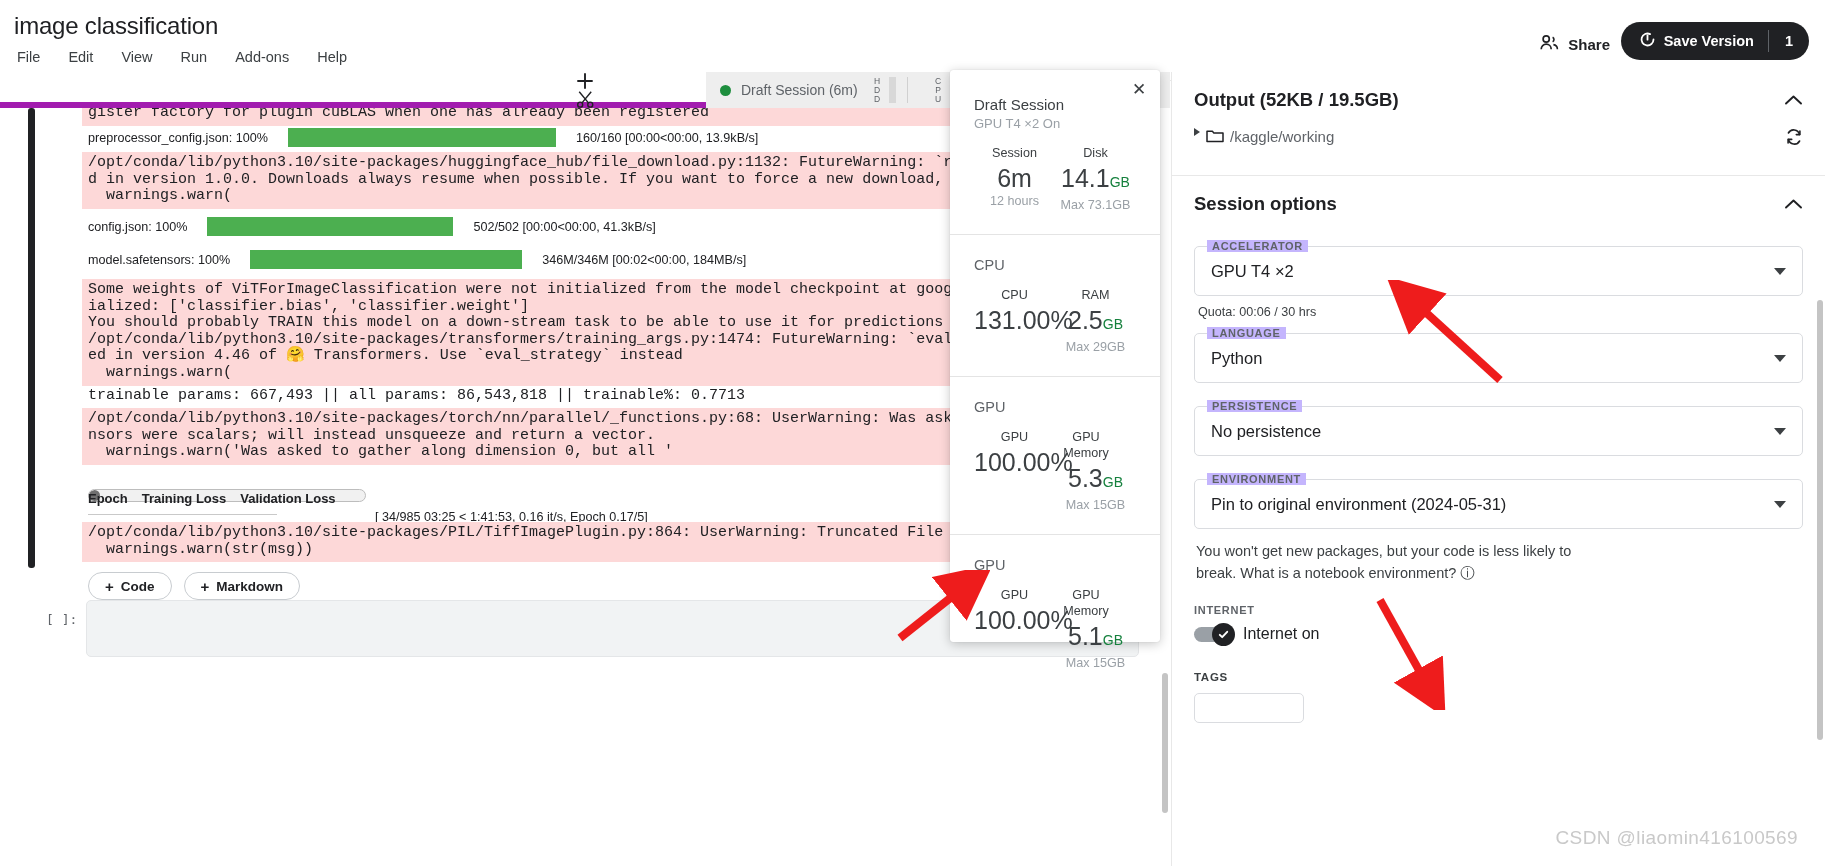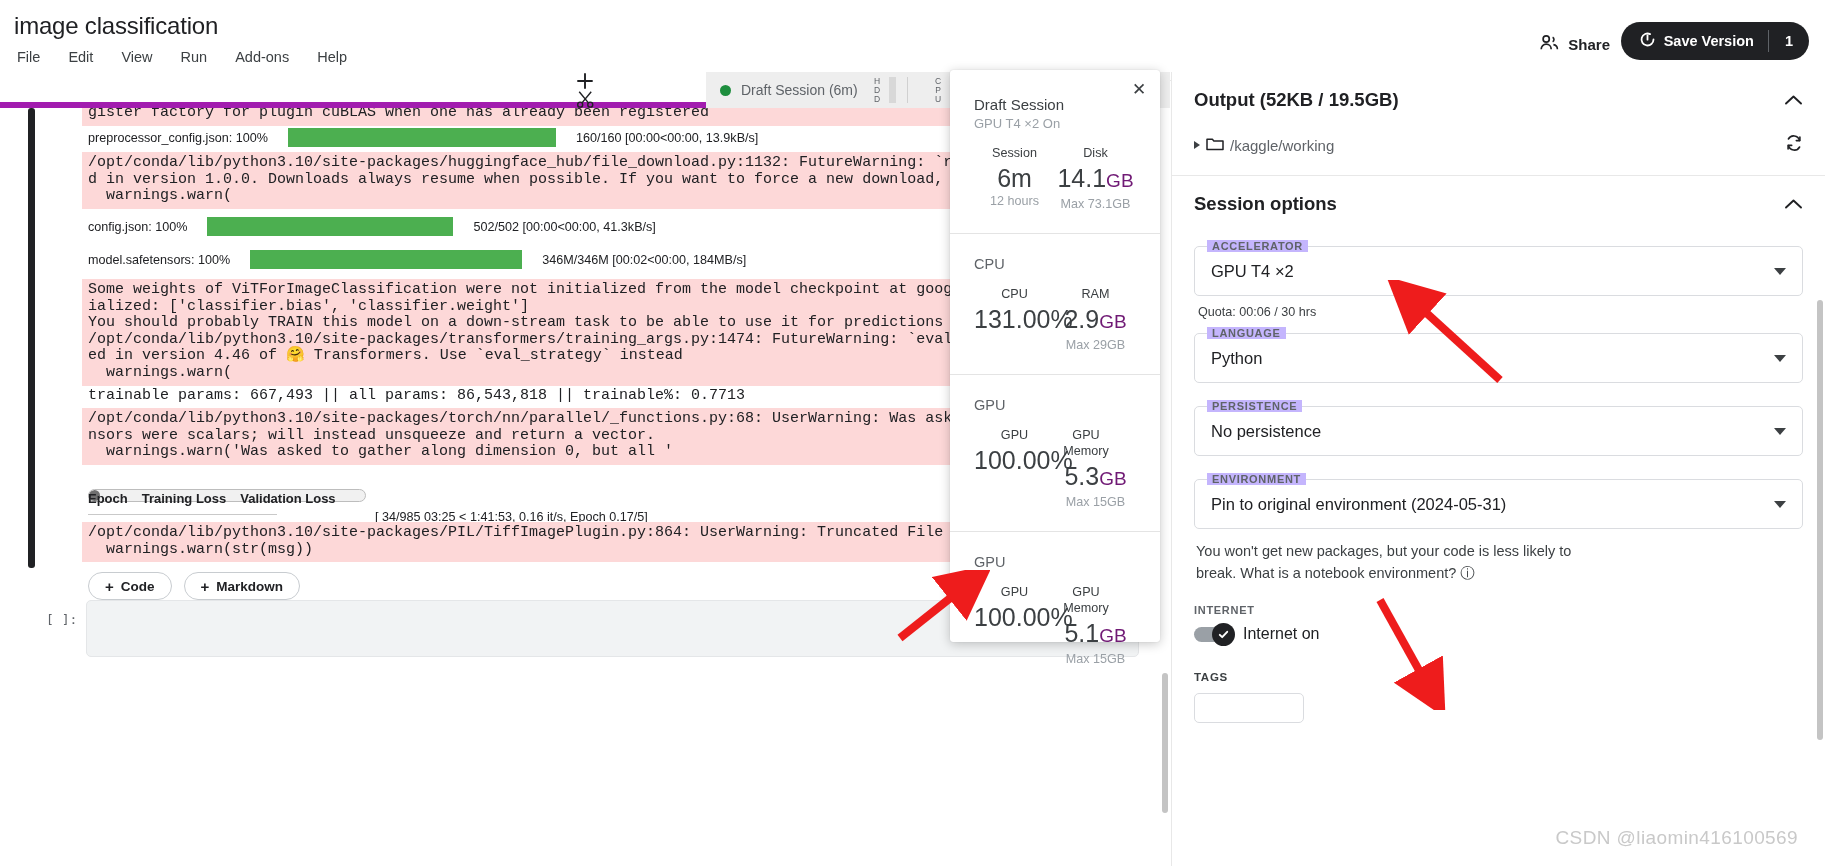--- a/index.html
+++ b/index.html
@@ -192,7 +192,7 @@
   .chev { font-size: 15px; color: #3c4043; cursor: pointer; }
   .sb-divider { height: 1px; background: #e8e8e8; margin: 0 0px; }
   .folder-row {
-    display: flex; align-items: center; padding: 0 22px; height: 34px; gap: 6px;
+    display: flex; align-items: flex-start; padding: 0 22px; height: 34px; gap: 6px;
   }
   .tri {
     width: 0; height: 0; border-top: 4.5px solid transparent;

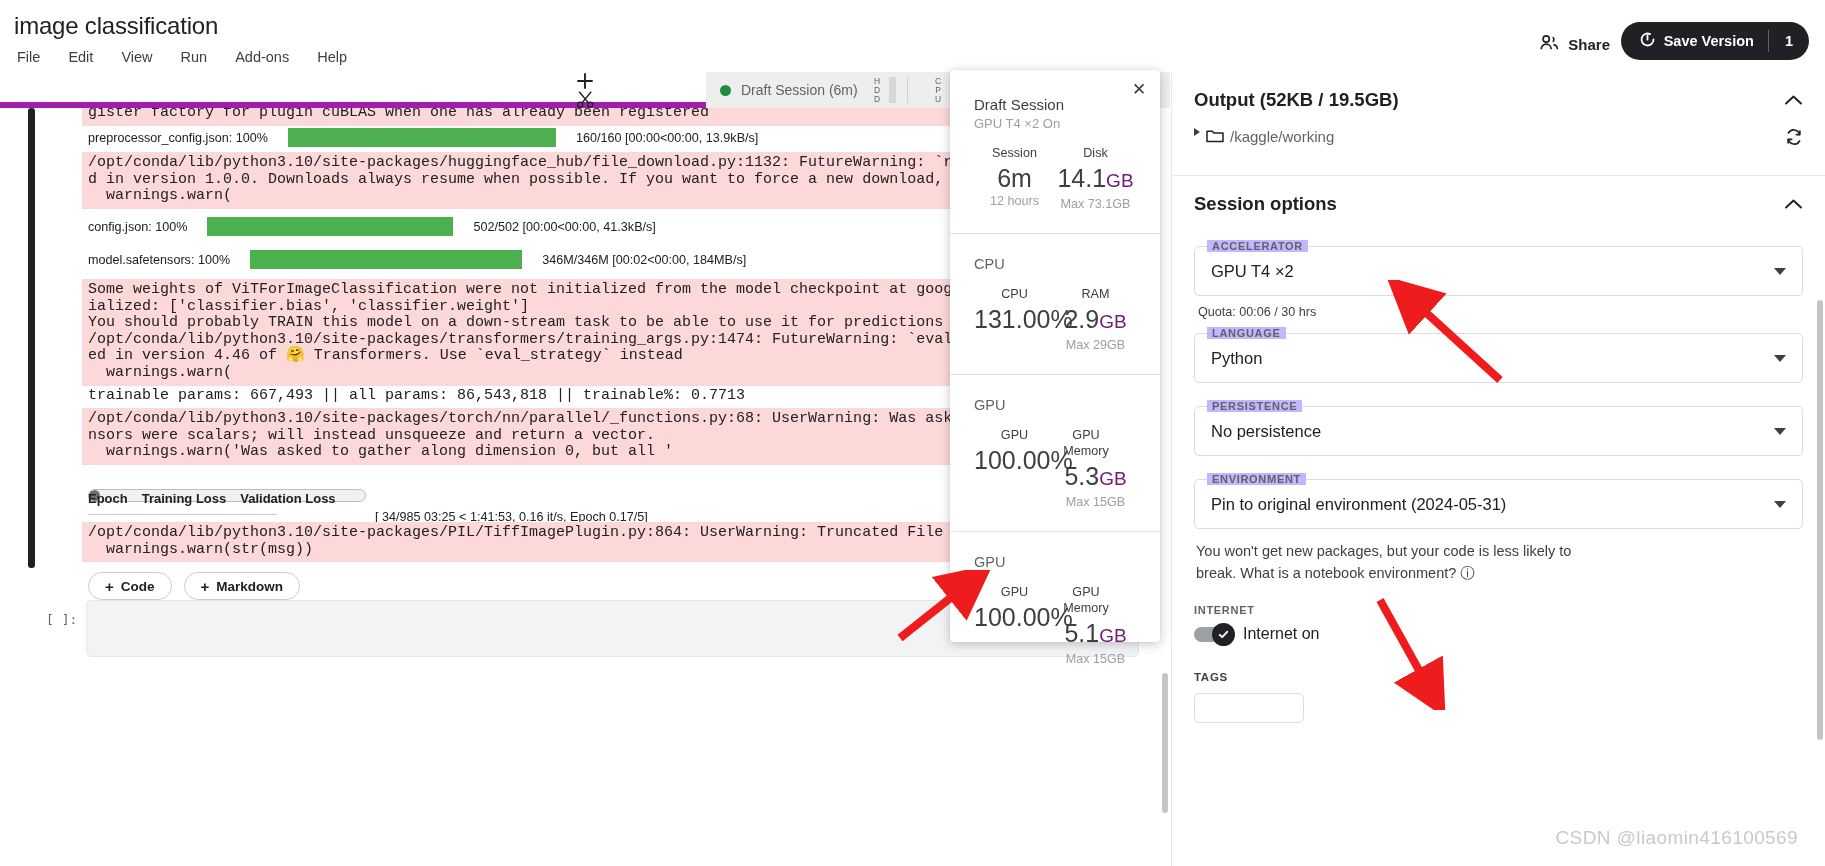--- a/index.html
+++ b/index.html
@@ -176,7 +176,7 @@
   .pop-col { width: 50%; text-align: center; }
   .pop-k { font-size: 12.6px; color: #3c4043; font-weight: 400; line-height: 16px; }
   .pop-v { font-size: 25px; color: #3c4043; line-height: 30px; margin-top: 2px; font-weight:400; }
-  .pop-v .unit { font-size: 19px; color: #701a75; }
+  .pop-v .unit { font-size: 14px; color: #15803d; }
   .pop-max { font-size: 12.6px; color: #9aa0a6; margin-top: 1px; }
 
   

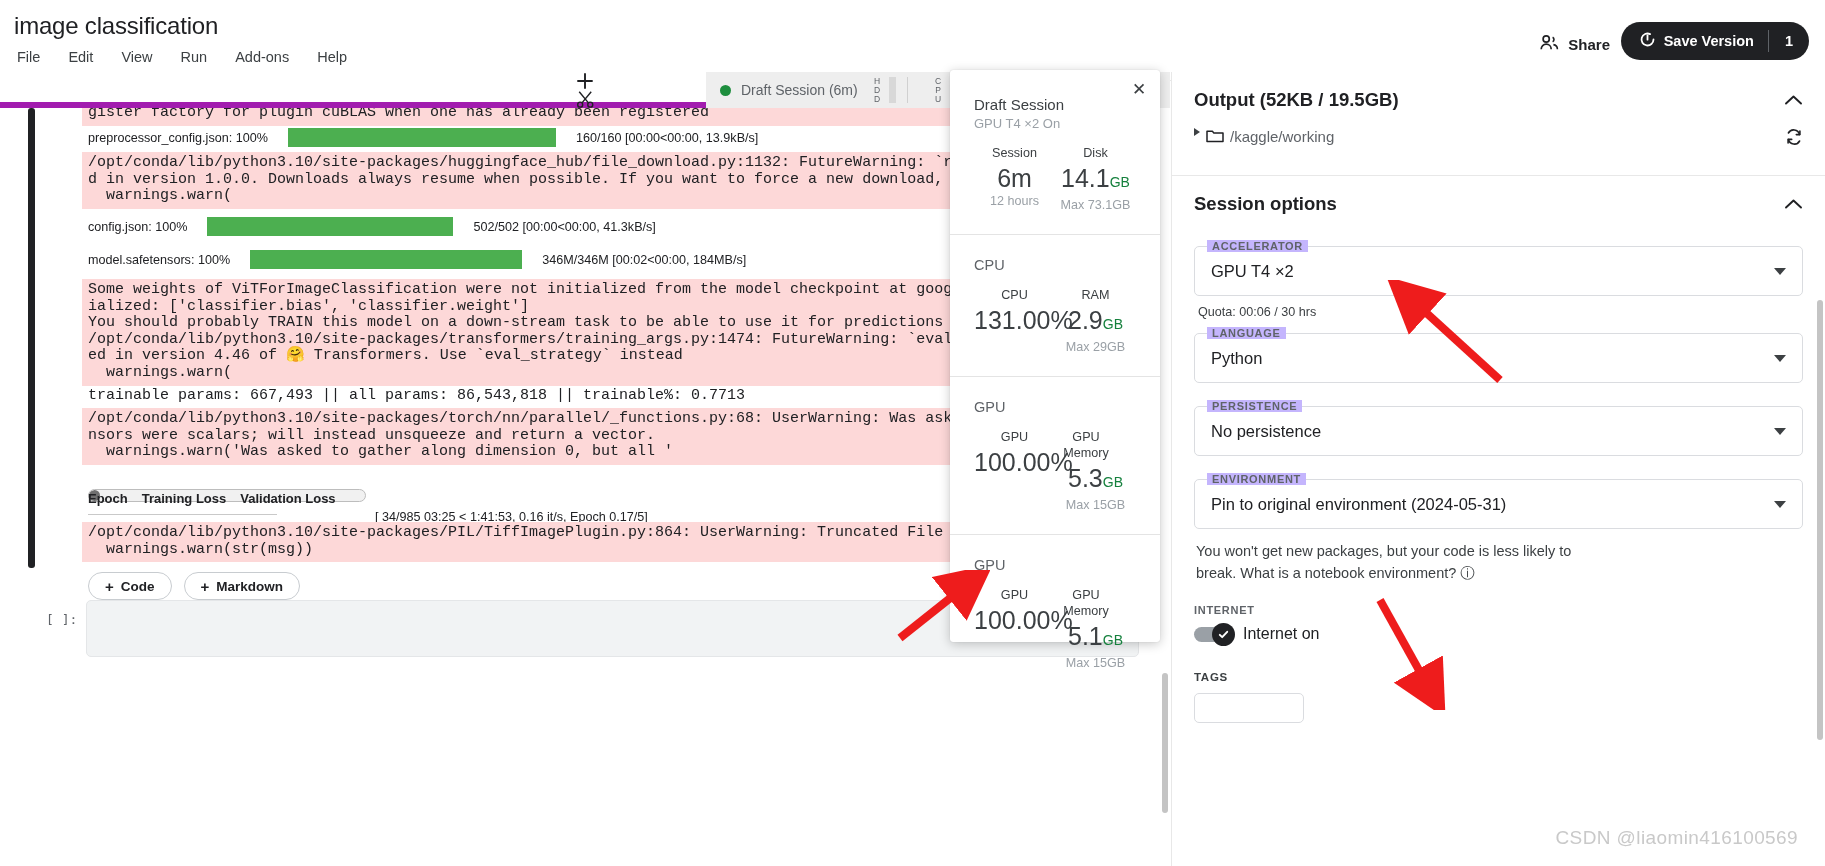--- a/index.html
+++ b/index.html
@@ -505,7 +505,7 @@
         </div>
         <div class="pop-col">
           <div class="pop-k">RAM</div>
-          <div class="pop-v"><span>2.9</span><span class="unit">GB</span></div>
+          <div class="pop-v"><span>2.5</span><span class="unit">GB</span></div>
           <div class="pop-max">Max 29GB</div>
         </div>
       </div>

